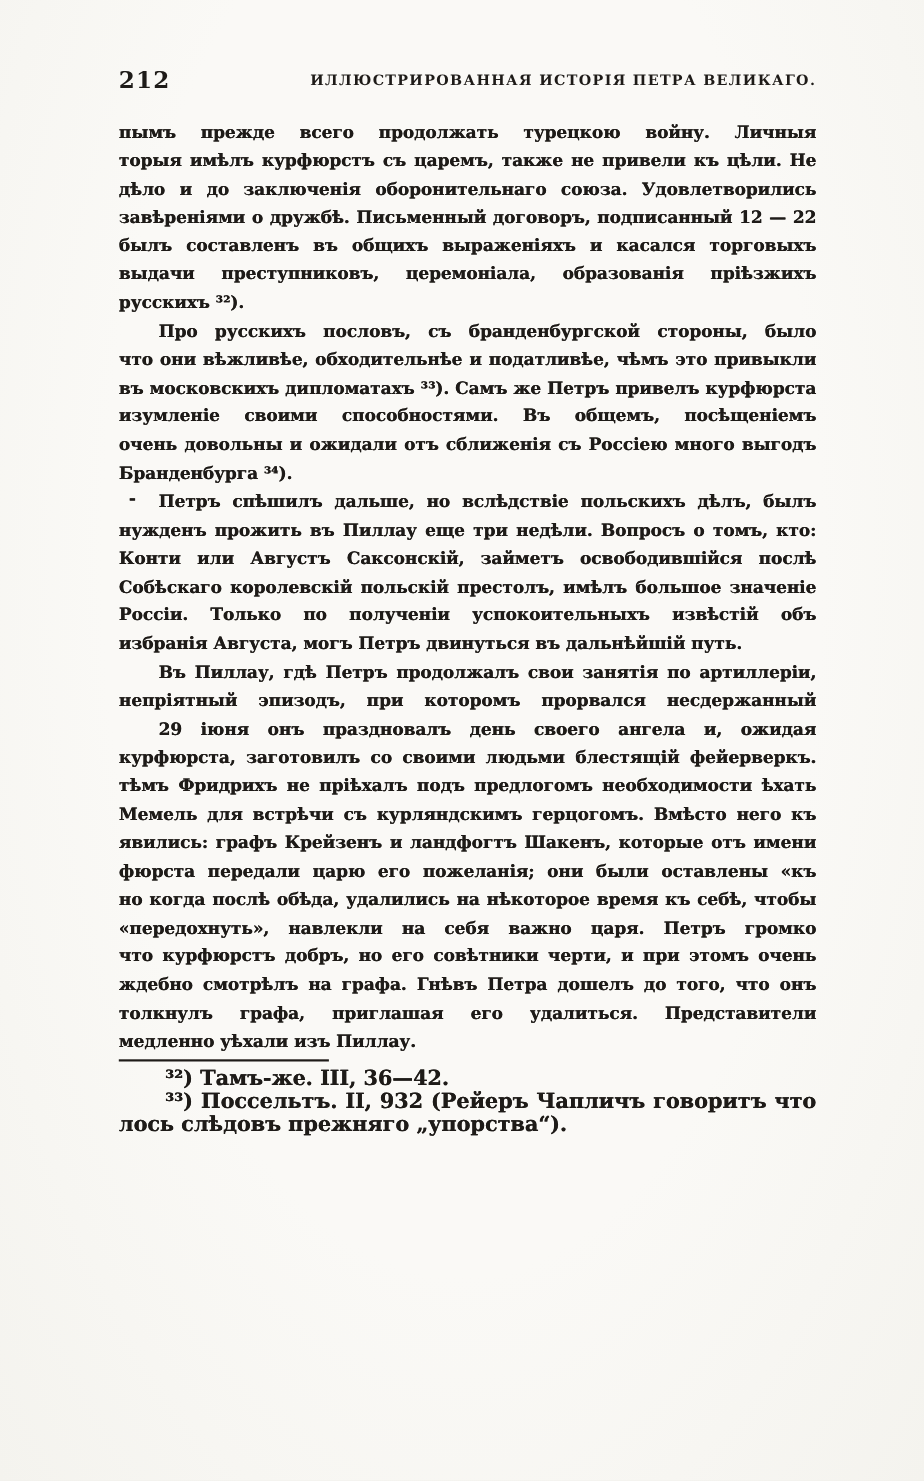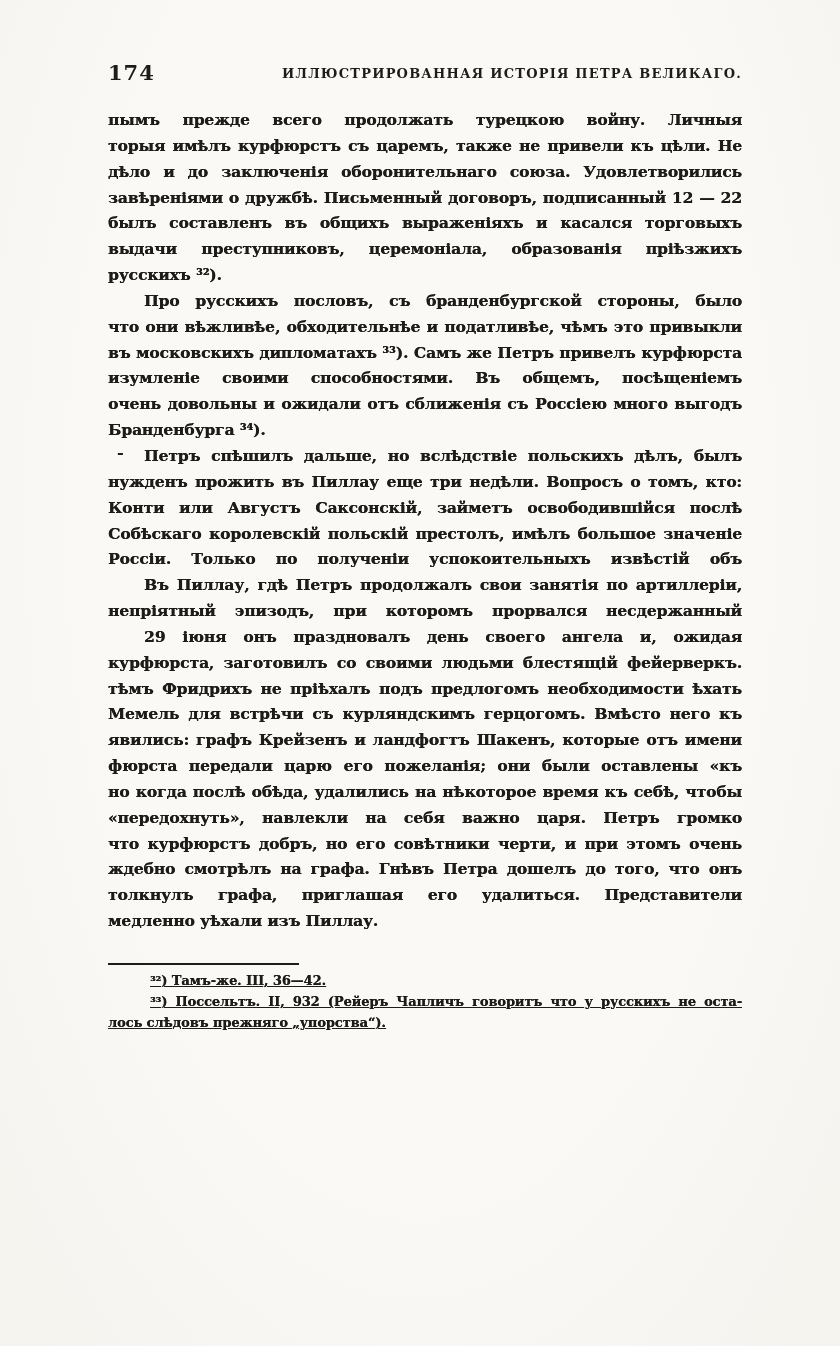--- a/index.html
+++ b/index.html
@@ -78,7 +78,7 @@
 <div class="page">
 
   <div class="column header">
-    <span class="pageno">174</span>
+    <span class="pageno">212</span>
     <span class="running-title">ИЛЛЮСТРИРОВАННАЯ ИСТОРІЯ ПЕТРА ВЕЛИКАГО.</span>
   </div>
 

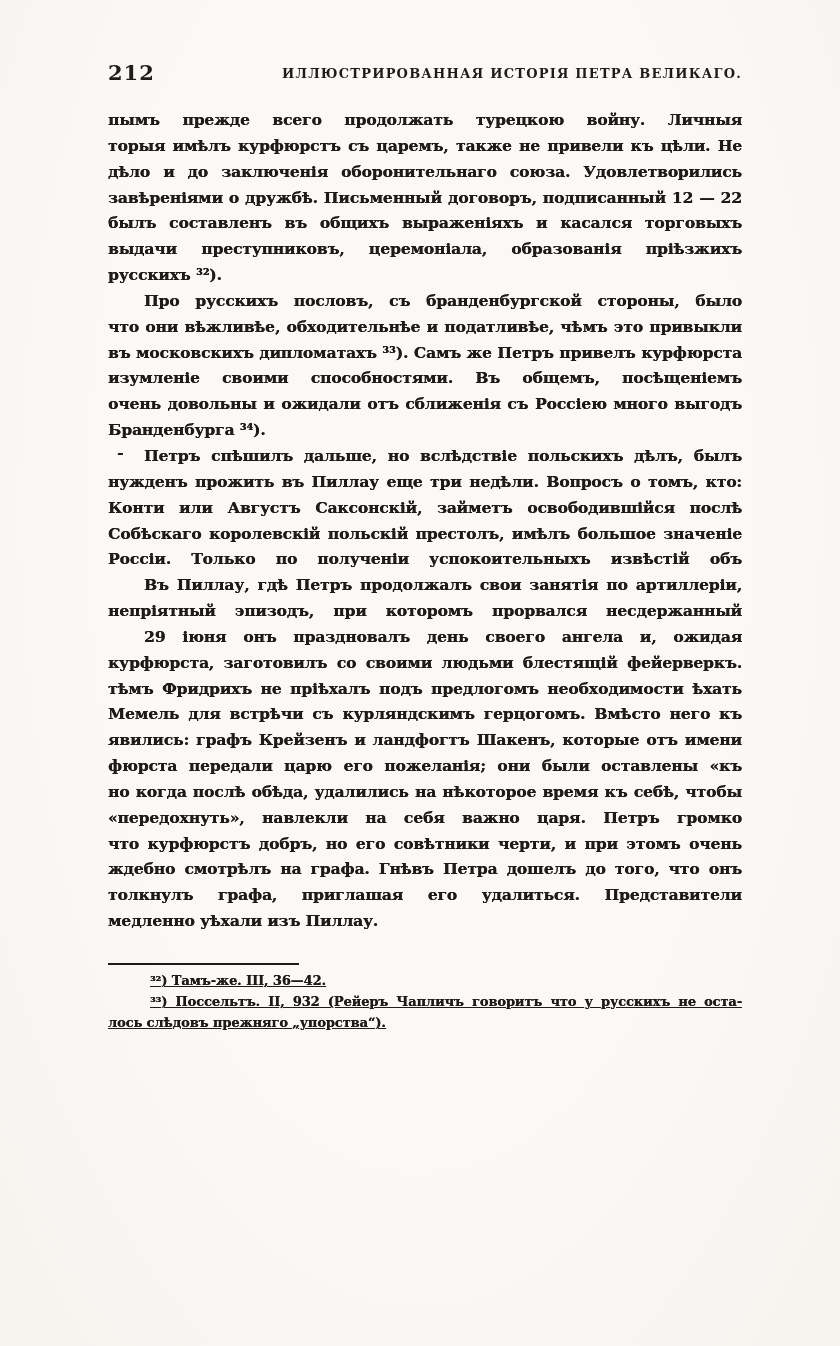--- a/index.html
+++ b/index.html
@@ -106,6 +106,7 @@
         <div class="bline">Конти или Августъ Саксонскій, займетъ освободившійся послѣ смерти</div>
         <div class="bline">Собѣскаго королевскій польскій престолъ, имѣлъ большое значеніе для</div>
         <div class="bline">Россіи. Только по полученіи успокоительныхъ извѣстій объ обезпеченности</div>
+        <div class="bline last">избранія Августа, могъ Петръ двинуться въ дальнѣйшій путь.</div>
       </div>
       <div class="paragraph">
         <div class="bline indent">Въ Пиллау, гдѣ Петръ продолжалъ свои занятія по артиллеріи, случился</div>

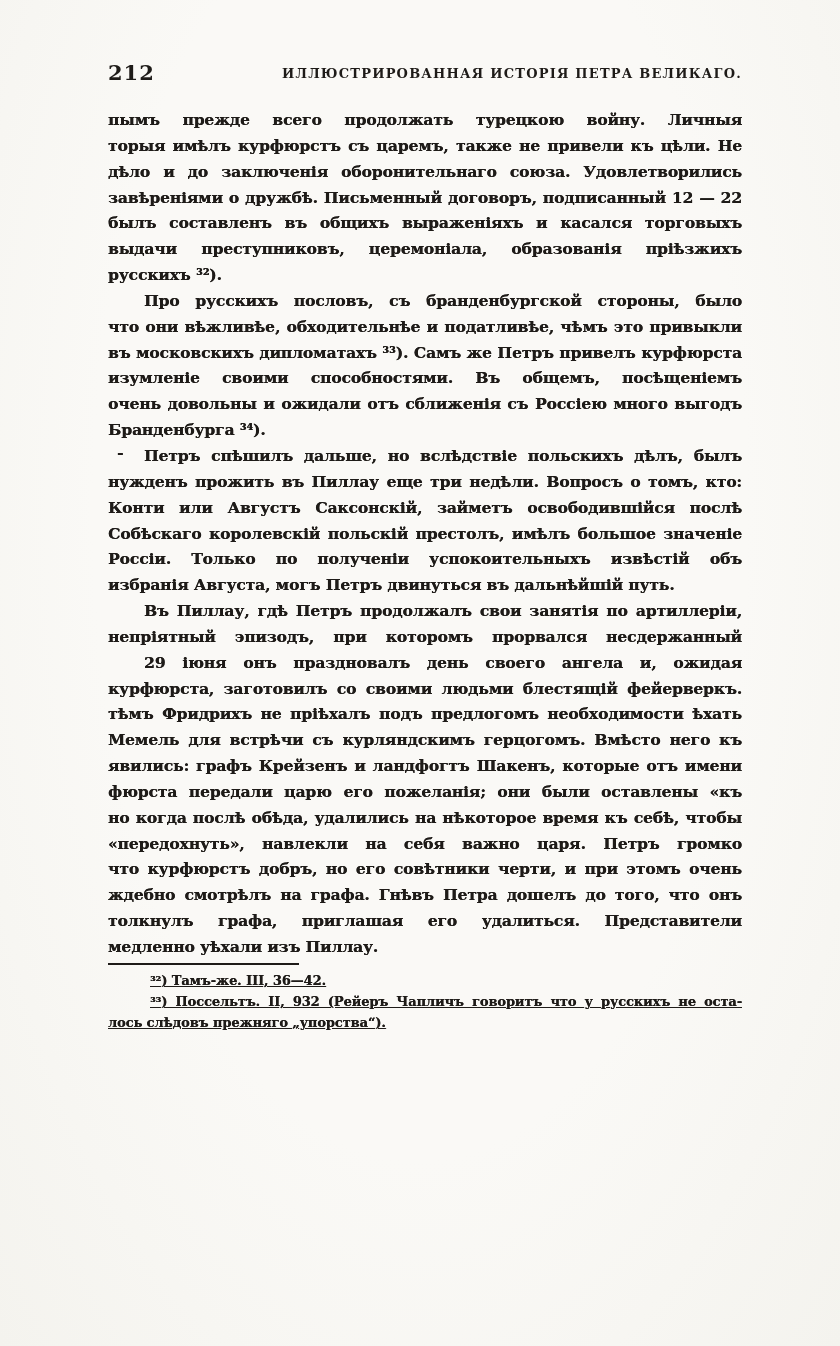--- a/index.html
+++ b/index.html
@@ -62,12 +62,11 @@
   .footnotes{top:970px;}
   .fline{
     height:21.1px;line-height:21.1px;
-    font-size:13px;font-weight:bold;letter-spacing:-0.1px;
+    font-size:19px;font-weight:bold;letter-spacing:-0.1px;
     text-align:justify;text-align-last:justify;
     text-justify:inter-word;
     overflow:hidden;
     text-shadow:0.2px 0 0 currentColor;
-    text-decoration:underline;
   }
   .fline.last{text-align-last:left;}
   .fline.first{text-indent:42px;}

